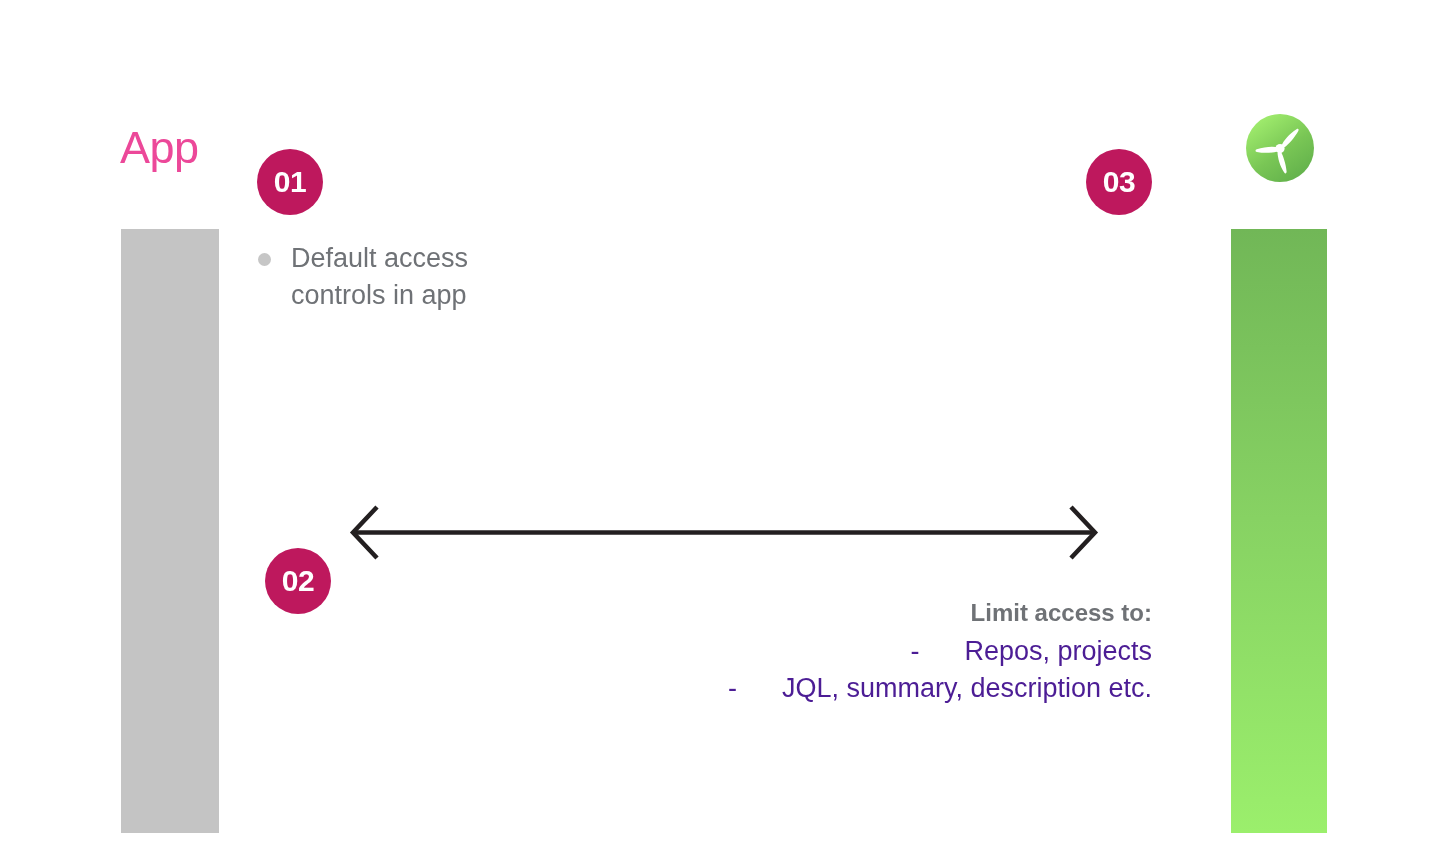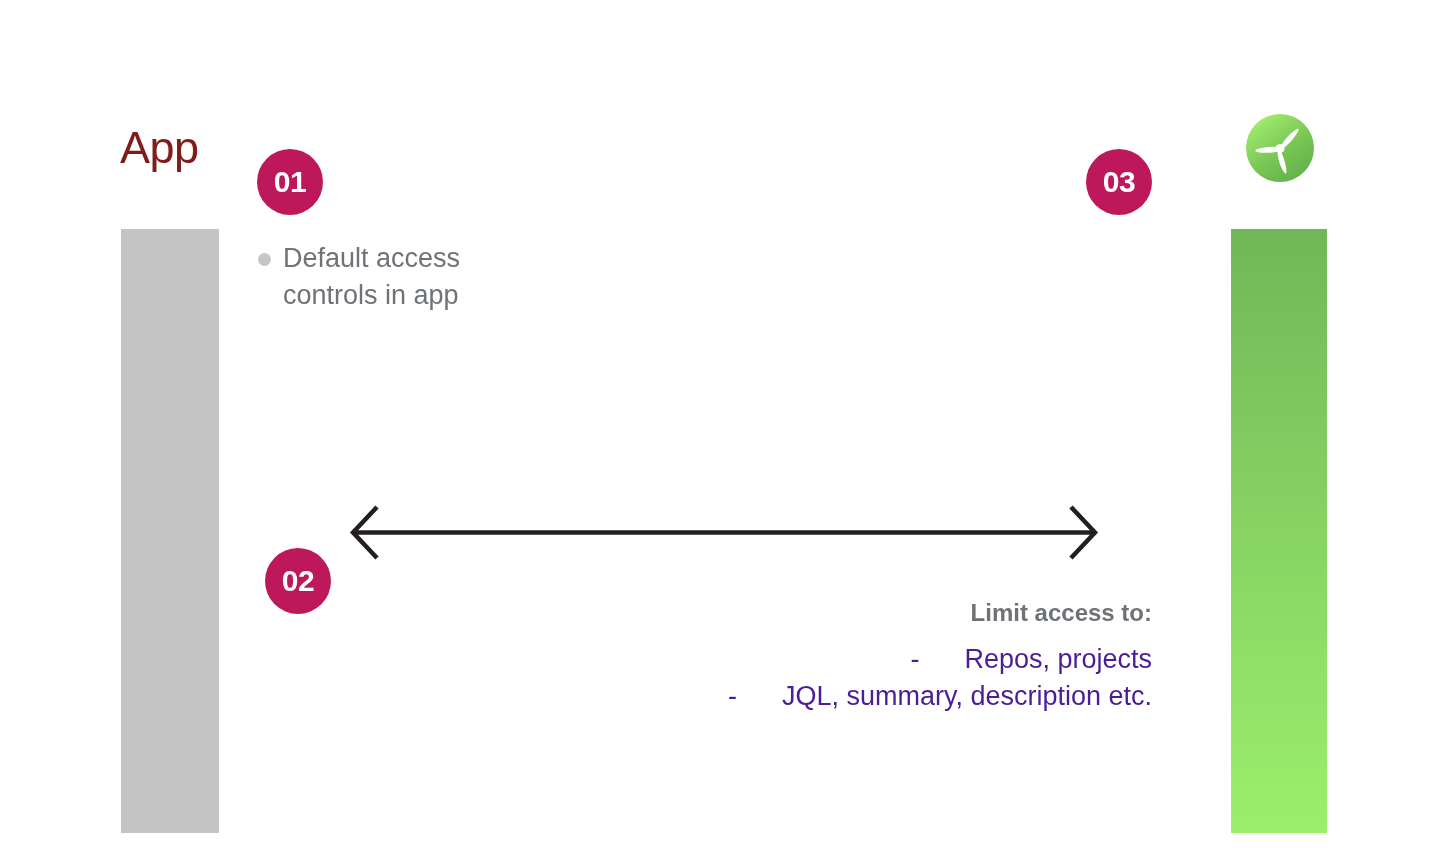--- a/index.html
+++ b/index.html
@@ -44,7 +44,7 @@
     top: 122px;
     font-size: 45px;
     line-height: 52px;
-    color: #7f1d1d;
+    color: #ec4899;
     font-weight: 400;
     letter-spacing: -0.5px;
     white-space: nowrap;

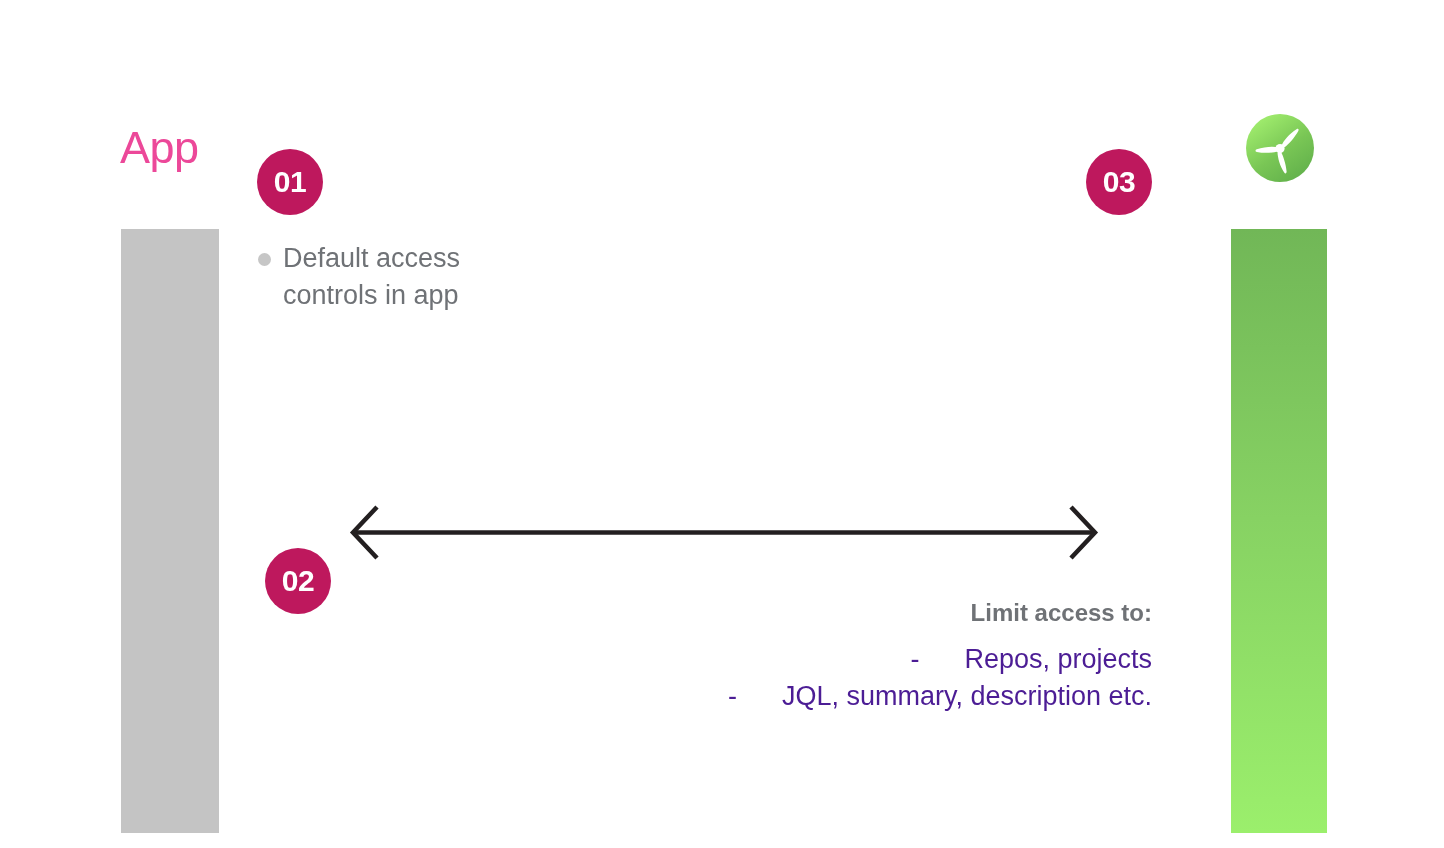--- a/index.html
+++ b/index.html
@@ -102,7 +102,7 @@
   }
 
   .block-01 { left: 258px; top: 240px; width: 300px; }
-  .block-01 .bullet-text { text-align: left; }
+  .block-01 .bullet-text { text-align: left; margin-left: 8px; }
 
   .block-02 { left: 258px; top: 636px; width: 300px; }
   .block-02 .bullet-text { text-align: left; }

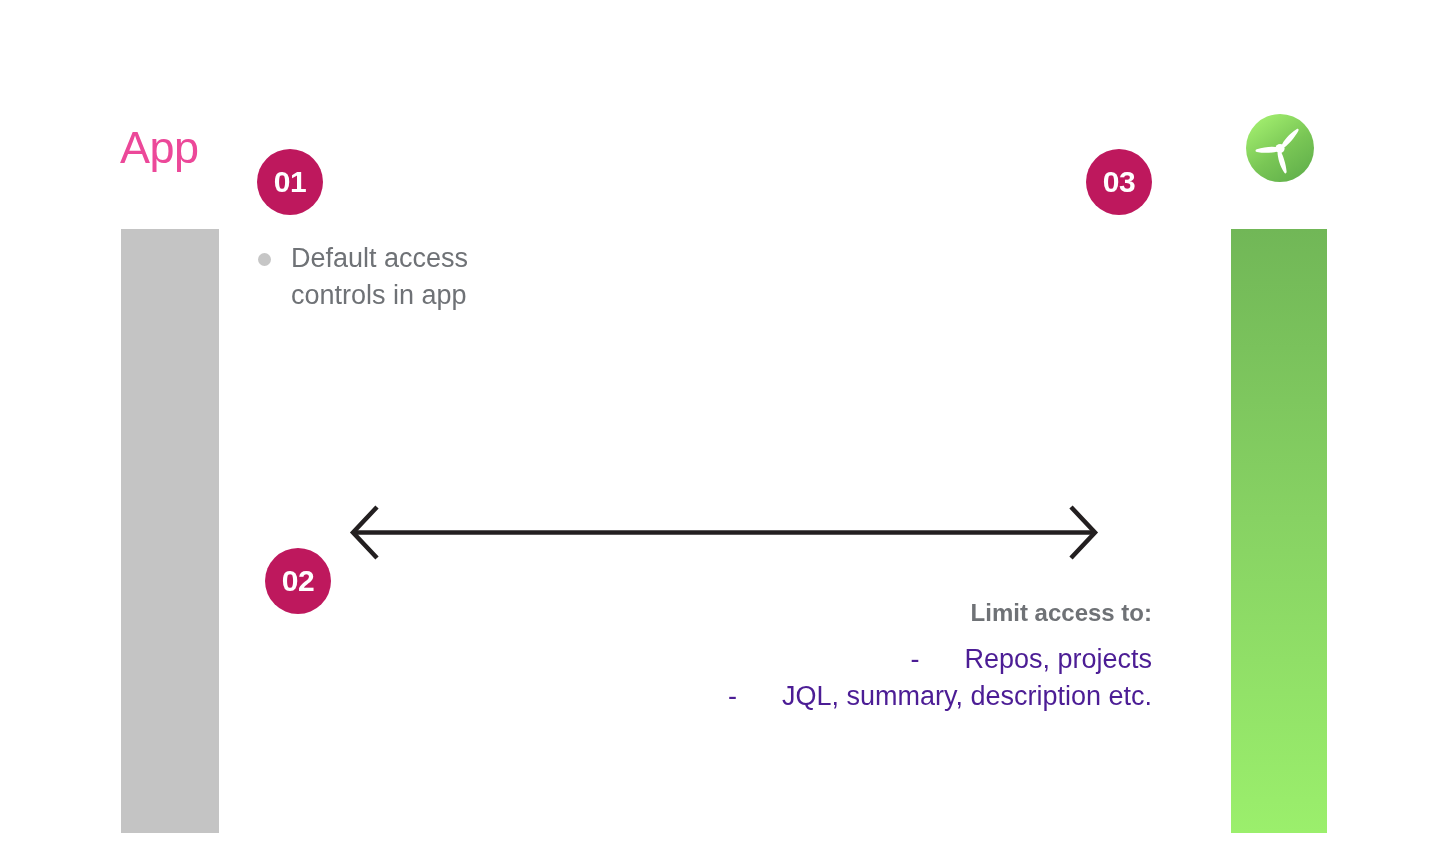--- a/index.html
+++ b/index.html
@@ -137,7 +137,7 @@
     line-height: 33px;
     font-weight: 700;
     color: #6f7276;
-    margin-bottom: 12px;
+    margin-bottom: 4px;
   }
   .limit-item {
     font-size: 27px;

